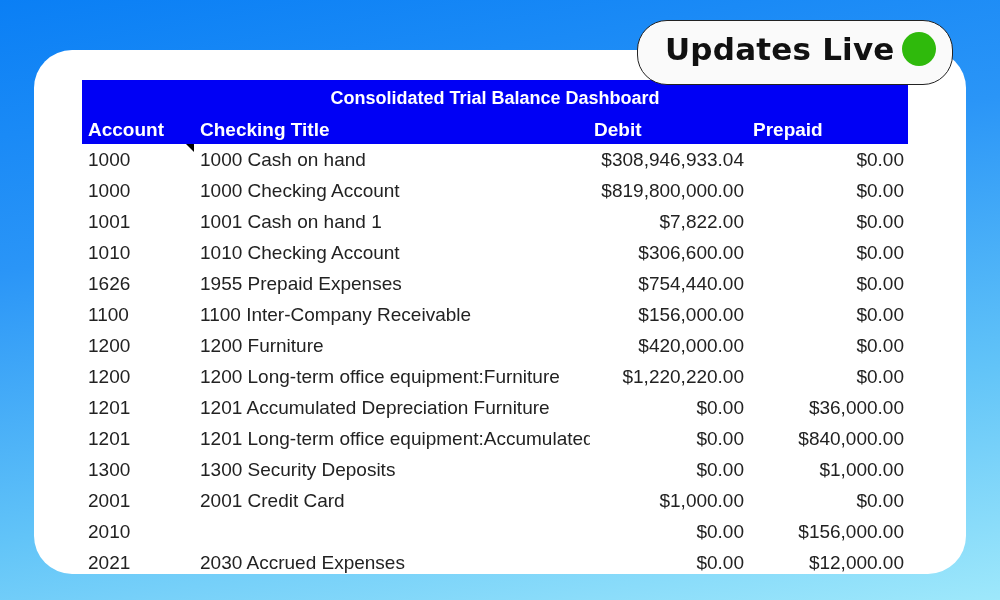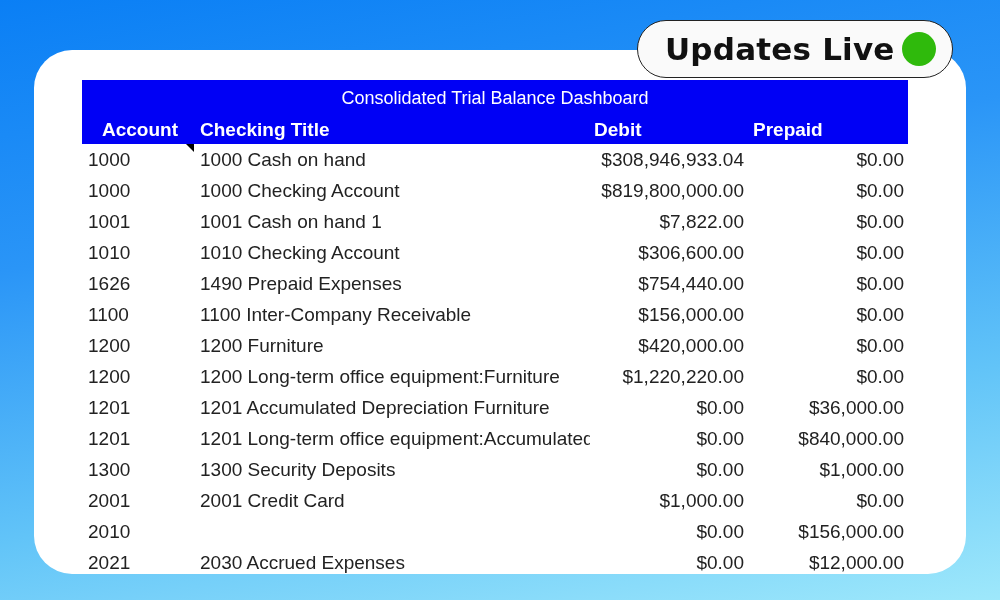--- a/index.html
+++ b/index.html
@@ -36,7 +36,7 @@
       border-top:8px solid #000; border-left:8px solid transparent;
     }
     .badge {
-      position:absolute; left:637px; top:20px; width:316px; height:58px;
+      position:absolute; left:637px; top:20px; width:316px; height:65px;
       background:#fafafa; border:1.5px solid #222; border-radius:30px;
       box-sizing:border-box;
     }

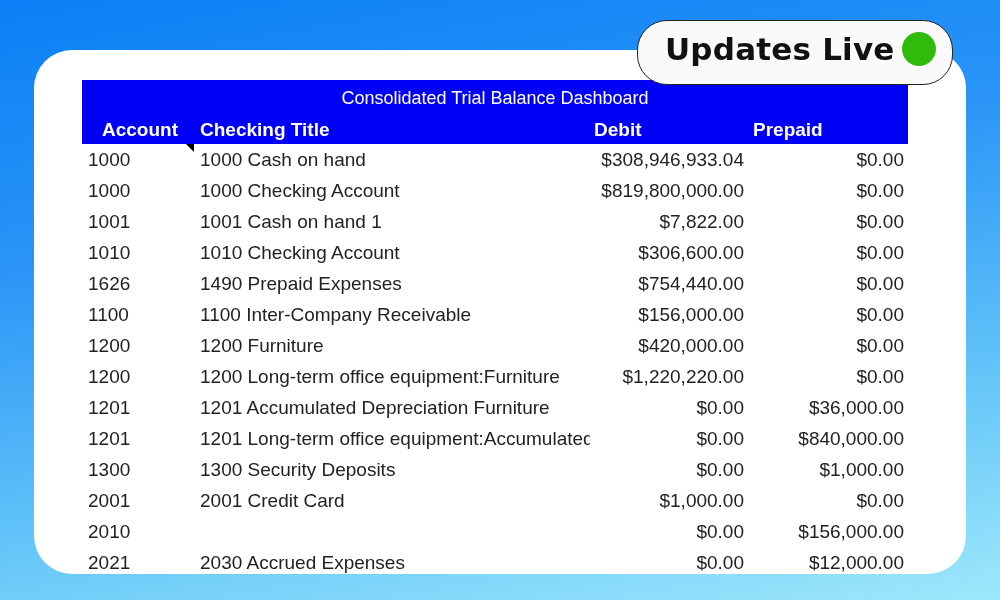--- a/index.html
+++ b/index.html
@@ -20,7 +20,7 @@
     }
     .title {
       position:absolute; left:0; right:0; top:8px; text-align:center;
-      font-weight:normal; font-size:18px;
+      font-weight:bold; font-size:18px;
     }
     .hdr {
       position:absolute; top:39px; font-weight:bold; font-size:19px;

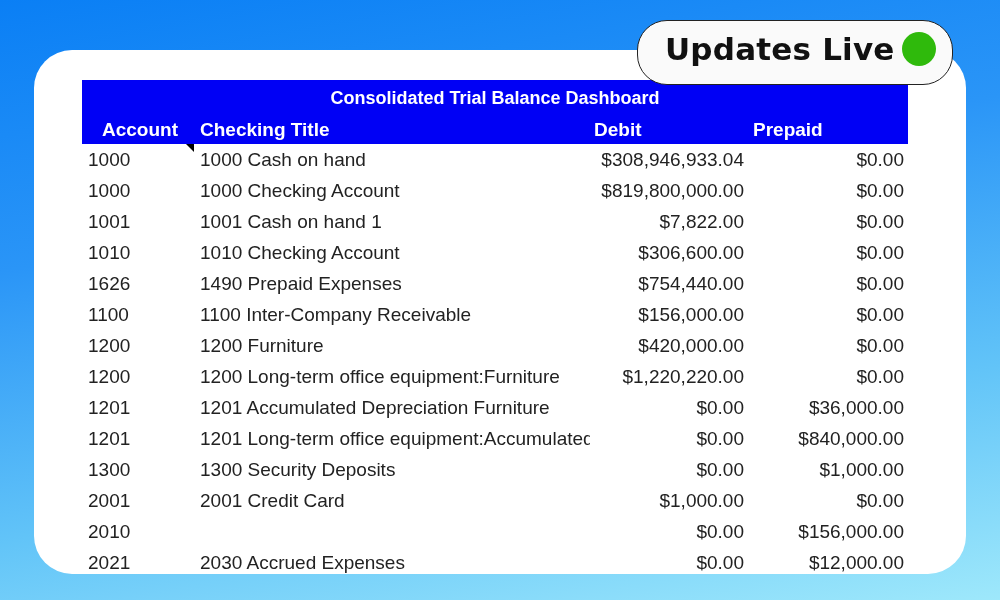--- a/index.html
+++ b/index.html
@@ -56,7 +56,7 @@
   <div class="sheet">
     <div class="title-bar">
       <div class="title">Consolidated Trial Balance Dashboard</div>
-      <div class="hdr" style="left:20px">Account</div>
+      <div class="hdr" style="left:6px">Account</div>
       <div class="hdr" style="left:118px">Checking Title</div>
       <div class="hdr" style="left:512px">Debit</div>
       <div class="hdr" style="left:671px">Prepaid</div>

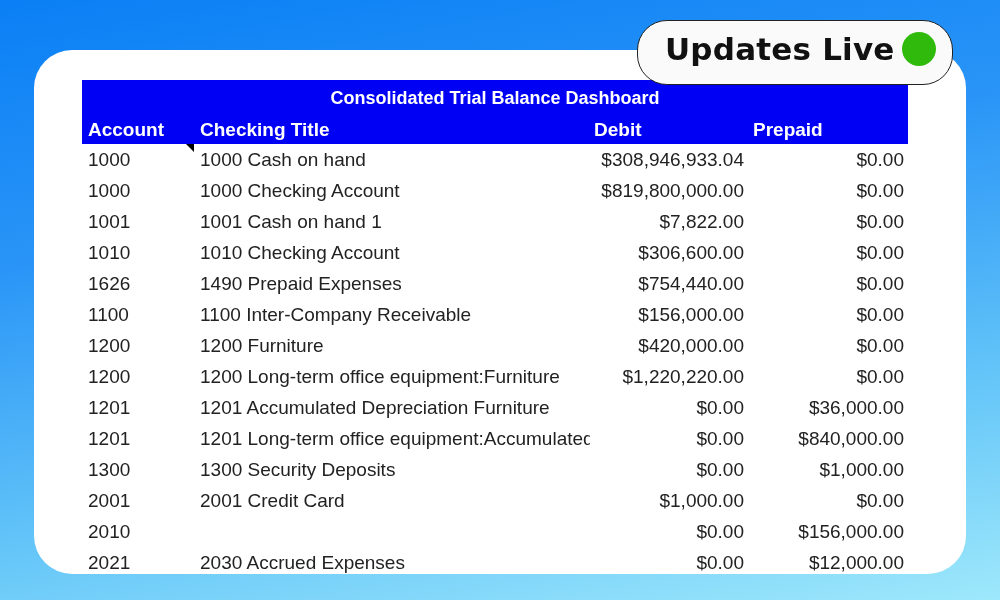--- a/index.html
+++ b/index.html
@@ -89,7 +89,7 @@
         </div>
         <div class="row">
           <span class="c-acct">1626</span>
-          <span class="c-title">1490 Prepaid Expenses</span>
+          <span class="c-title">1955 Prepaid Expenses</span>
           <span class="c-debit">$754,440.00</span>
           <span class="c-credit">$0.00</span>
         </div>

